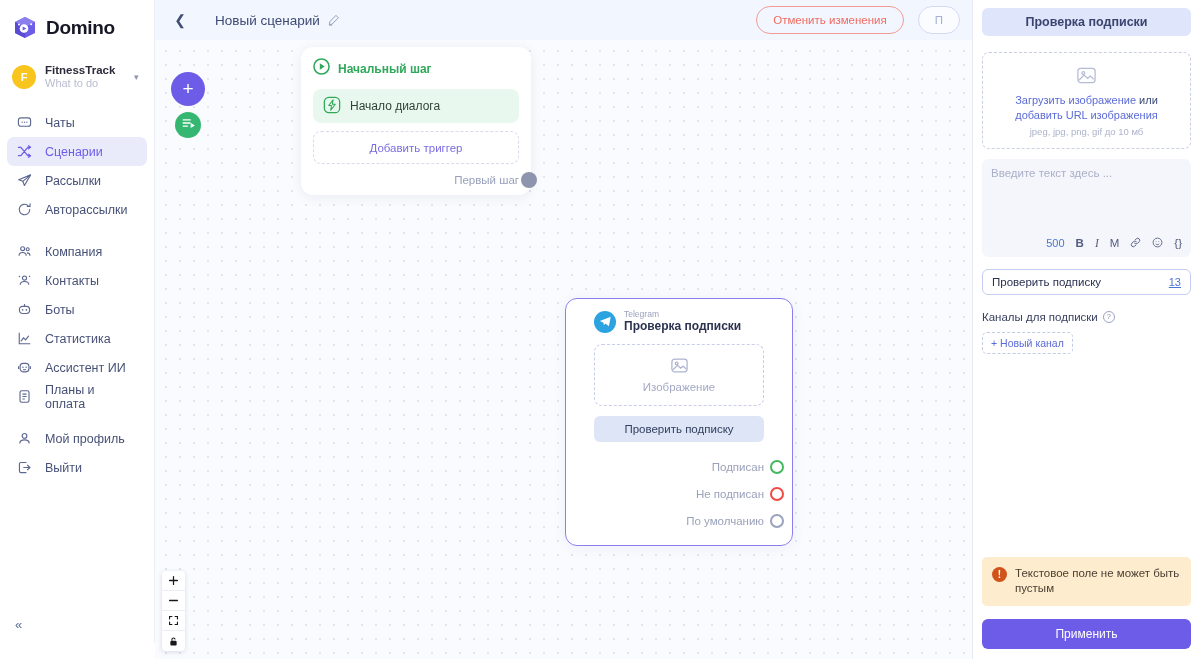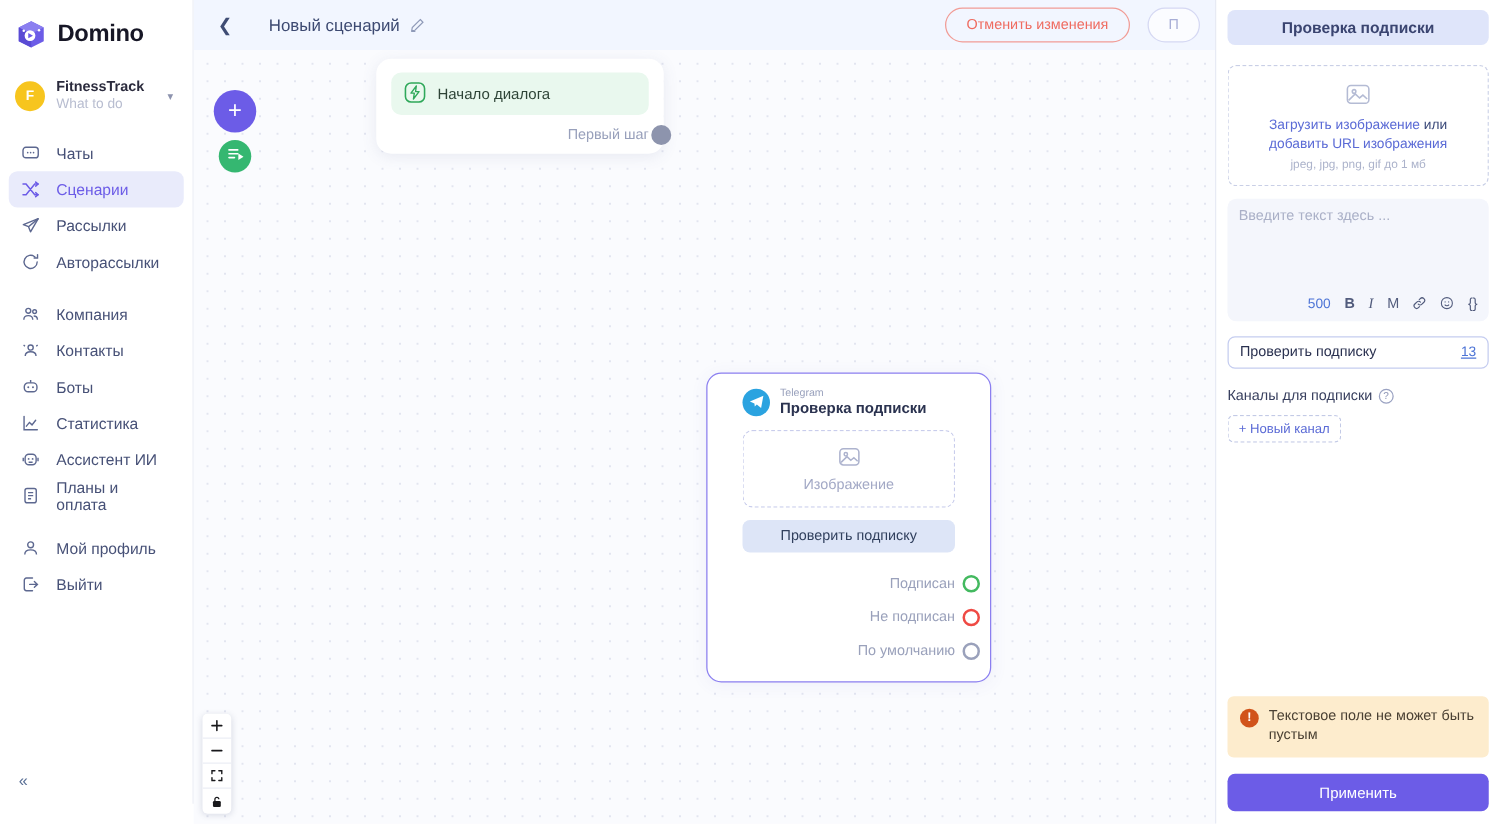--- a/index.html
+++ b/index.html
@@ -465,6 +465,15 @@
       </svg>
 
       <div class="node node-start">
+        <div class="node-hdr">
+          <span>
+            <svg viewBox="0 0 18 18" width="17" height="17">
+              <circle cx="9" cy="9" r="8" fill="none" stroke="#2fa85a" stroke-width="1.6"></circle>
+              <path d="M7.2 5.6 L12.4 9 L7.2 12.4 Z" fill="#2fa85a"></path>
+            </svg>
+          </span>
+          <span class="node-hdr-title">Начальный шаг</span>
+        </div>
         <div class="pill-green">
           <span>
             <svg viewBox="0 0 20 20" width="18" height="18">

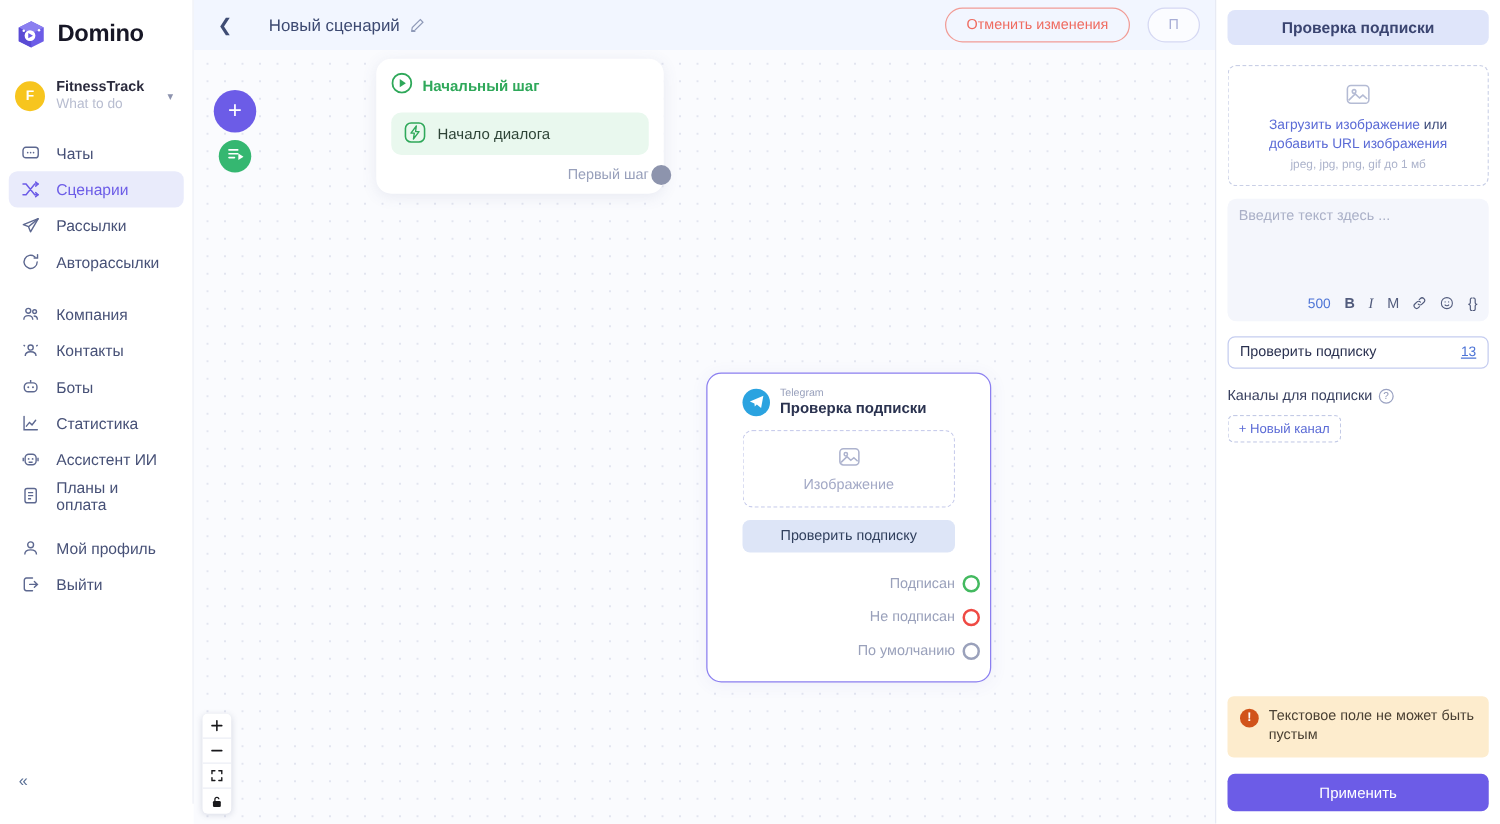--- a/index.html
+++ b/index.html
@@ -568,7 +568,7 @@
       <div class="upload-main">
         <span class="lnk">Загрузить изображение</span><span> или </span><span class="lnk">добавить URL изображения</span>
       </div>
-      <div class="upload-hint">jpeg, jpg, png, gif до 1 мб</div>
+      <div class="upload-hint">jpeg, jpg, png, gif до 10 мб</div>
     </div>
 
     <div class="text-area-wrap">

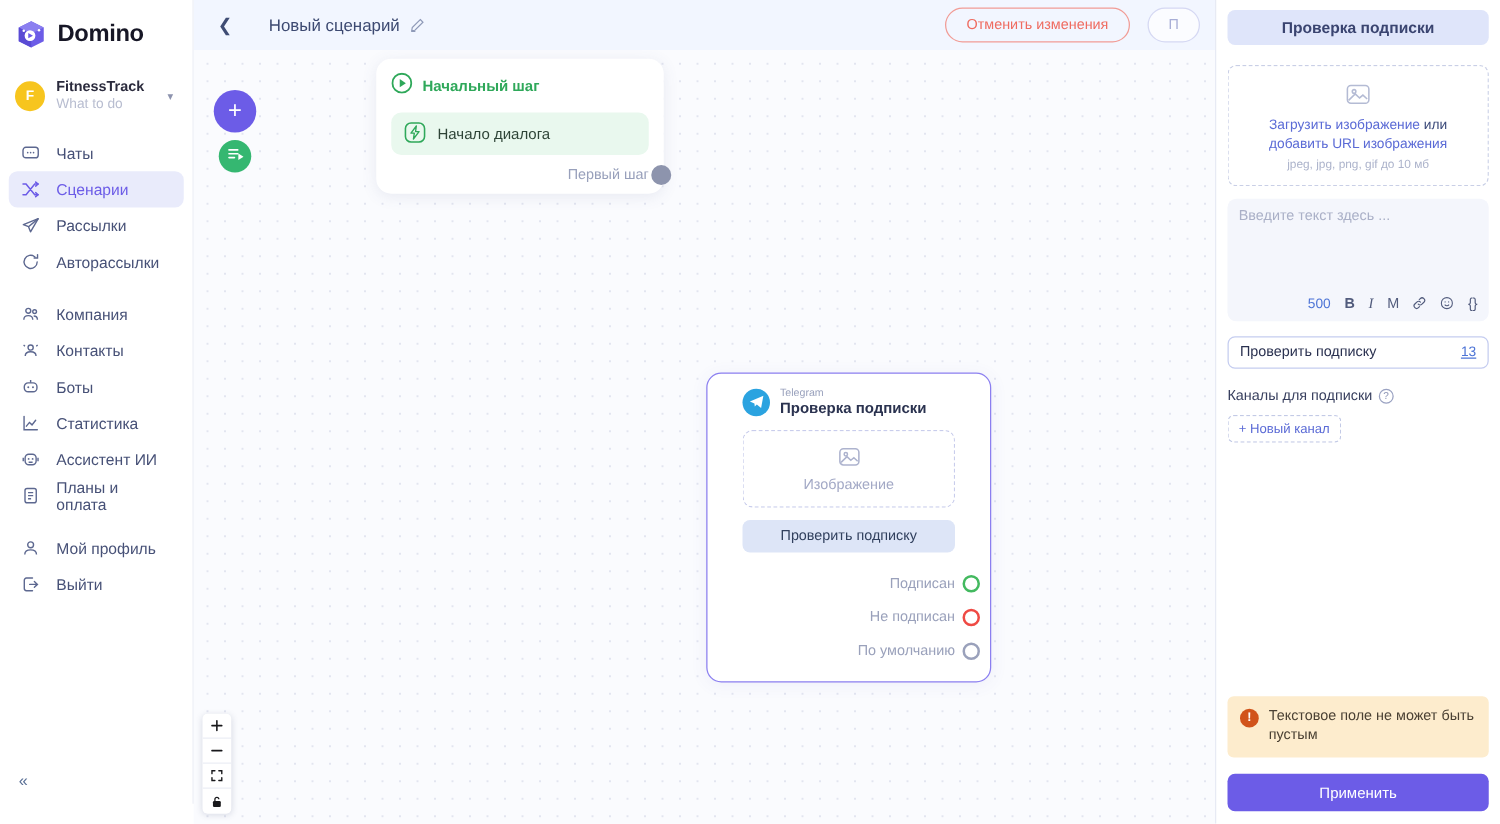--- a/index.html
+++ b/index.html
@@ -483,6 +483,7 @@
           </span>
           <span>Начало диалога</span>
         </div>
+        <div class="dashed-box">Добавить триггер</div>
         <div class="node-foot">
           <span>Первый шаг</span>
           <span class="handle-filled"></span>

